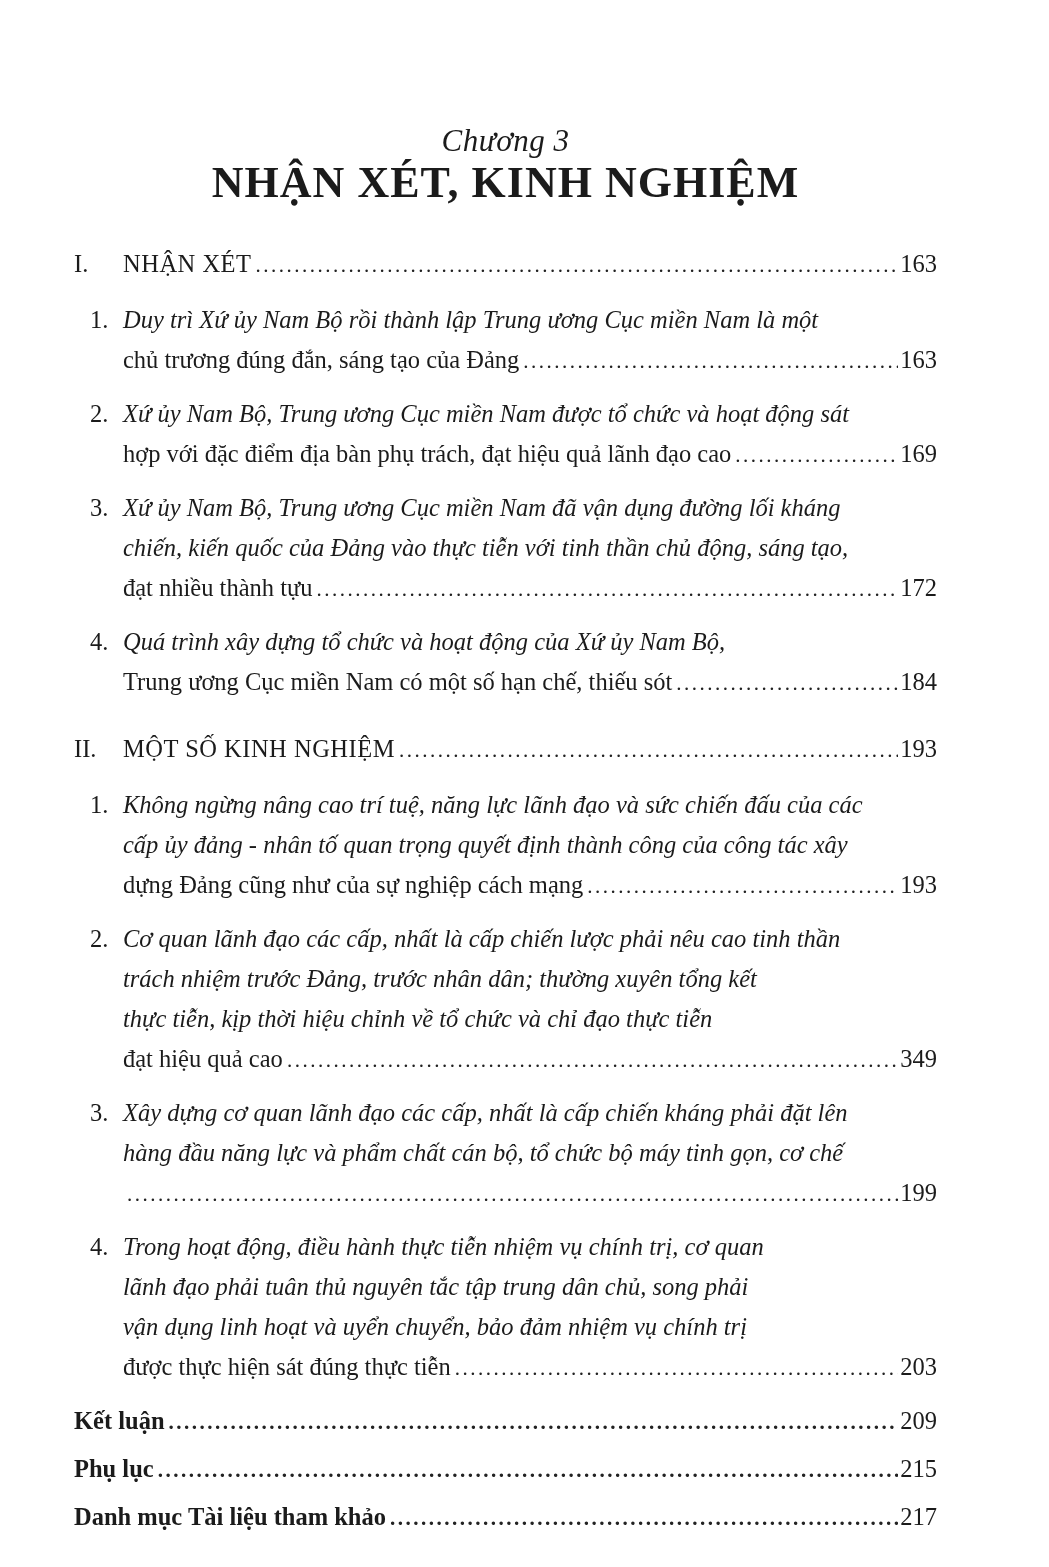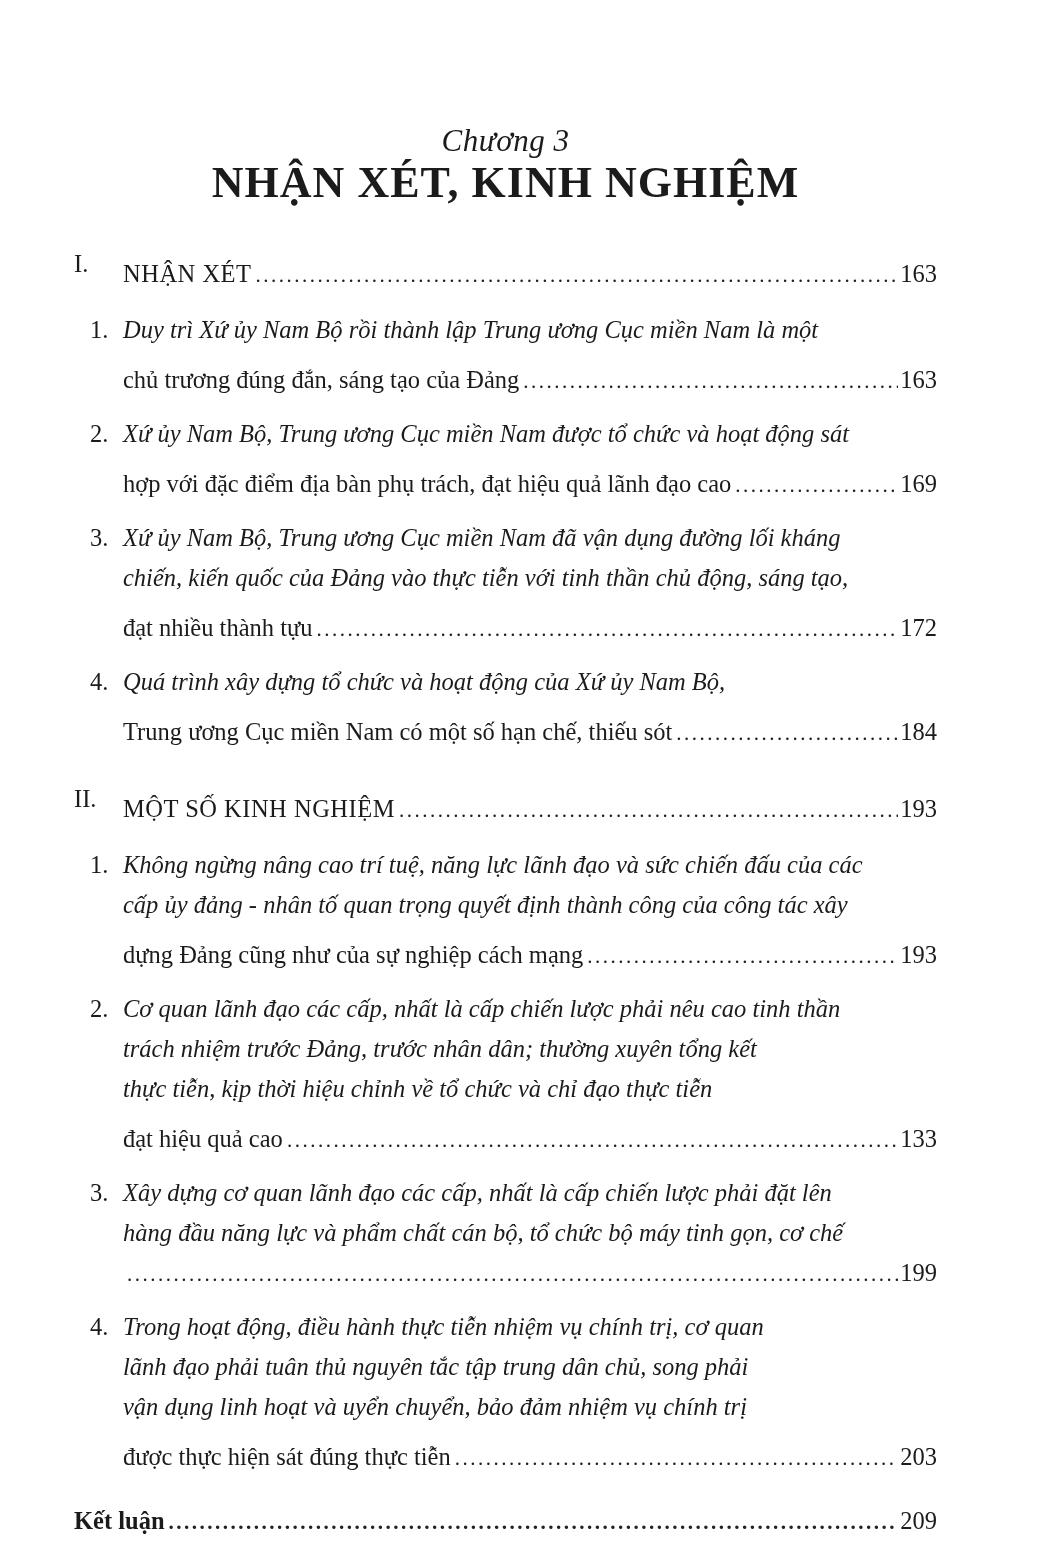--- a/index.html
+++ b/index.html
@@ -56,7 +56,7 @@
     align-items:baseline;
     width:100%;
   }
-  .lastline .txt{white-space:nowrap;flex:0 0 auto;margin-top:10px;}
+  .lastline .txt{white-space:nowrap;flex:0 0 auto;}
   .leader{
     flex:1 1 auto;
     overflow:hidden;

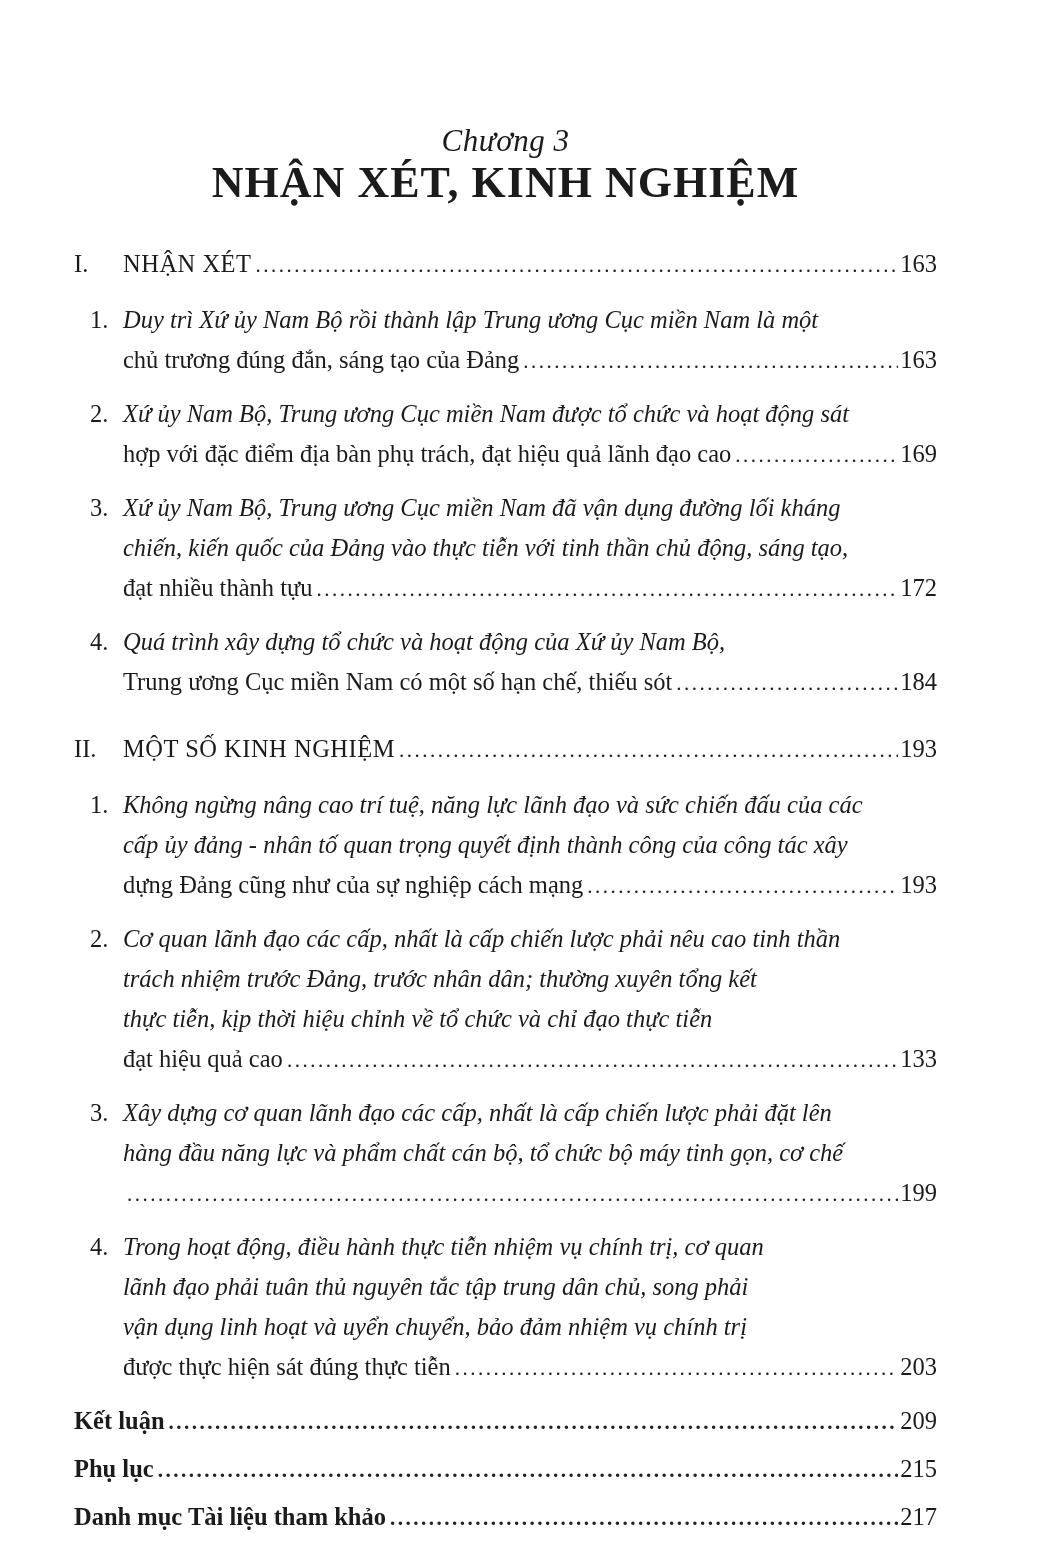--- a/index.html
+++ b/index.html
@@ -152,7 +152,7 @@
         <div class="lastline">
           <span class="txt">đạt hiệu quả cao</span>
           <span class="leader">............................................................................................................................................................................................................................................................................................................</span>
-          <span class="pagenum">133</span>
+          <span class="pagenum">349</span>
         </div>
       </div>
       <div class="entry item">

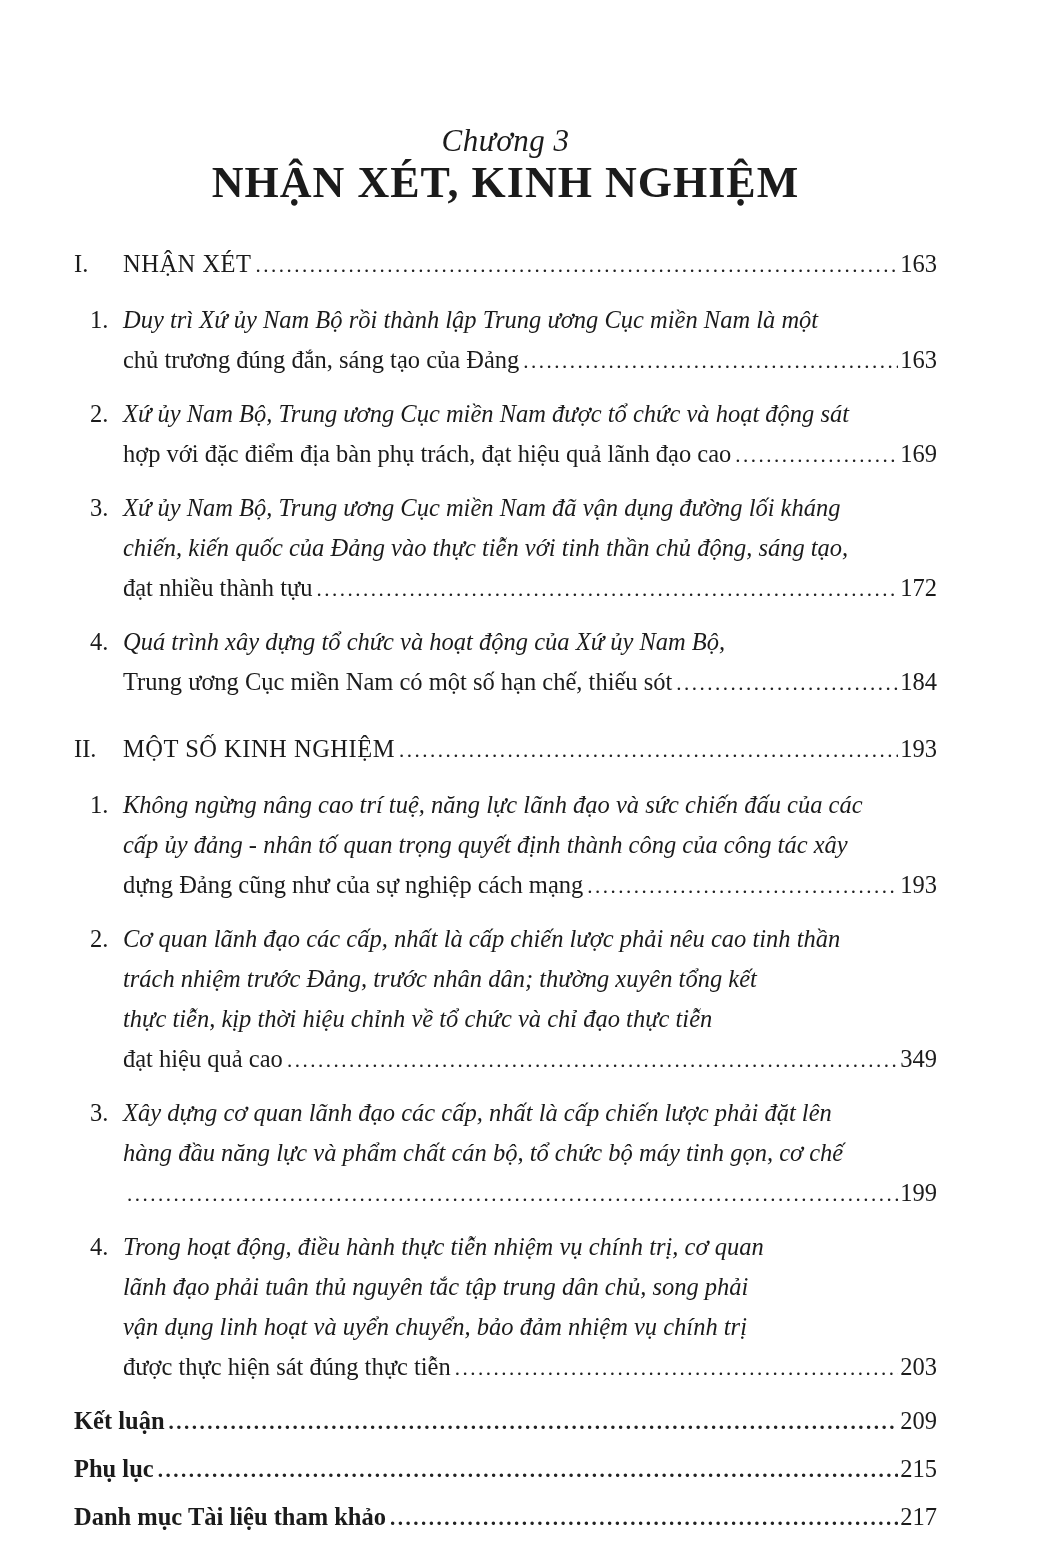--- a/index.html
+++ b/index.html
@@ -157,7 +157,7 @@
       </div>
       <div class="entry item">
         <span class="marker">3.</span>
-        <div class="line">Xây dựng cơ quan lãnh đạo các cấp, nhất là cấp chiến lược phải đặt lên</div>
+        <div class="line">Xây dựng cơ quan lãnh đạo các cấp, nhất là cấp chiến kháng phải đặt lên</div>
         <div class="line">hàng đầu năng lực và phẩm chất cán bộ, tổ chức bộ máy tinh gọn, cơ chế</div>
         <div class="lastline">
           <span class="leader">............................................................................................................................................................................................................................................................................................................</span>

